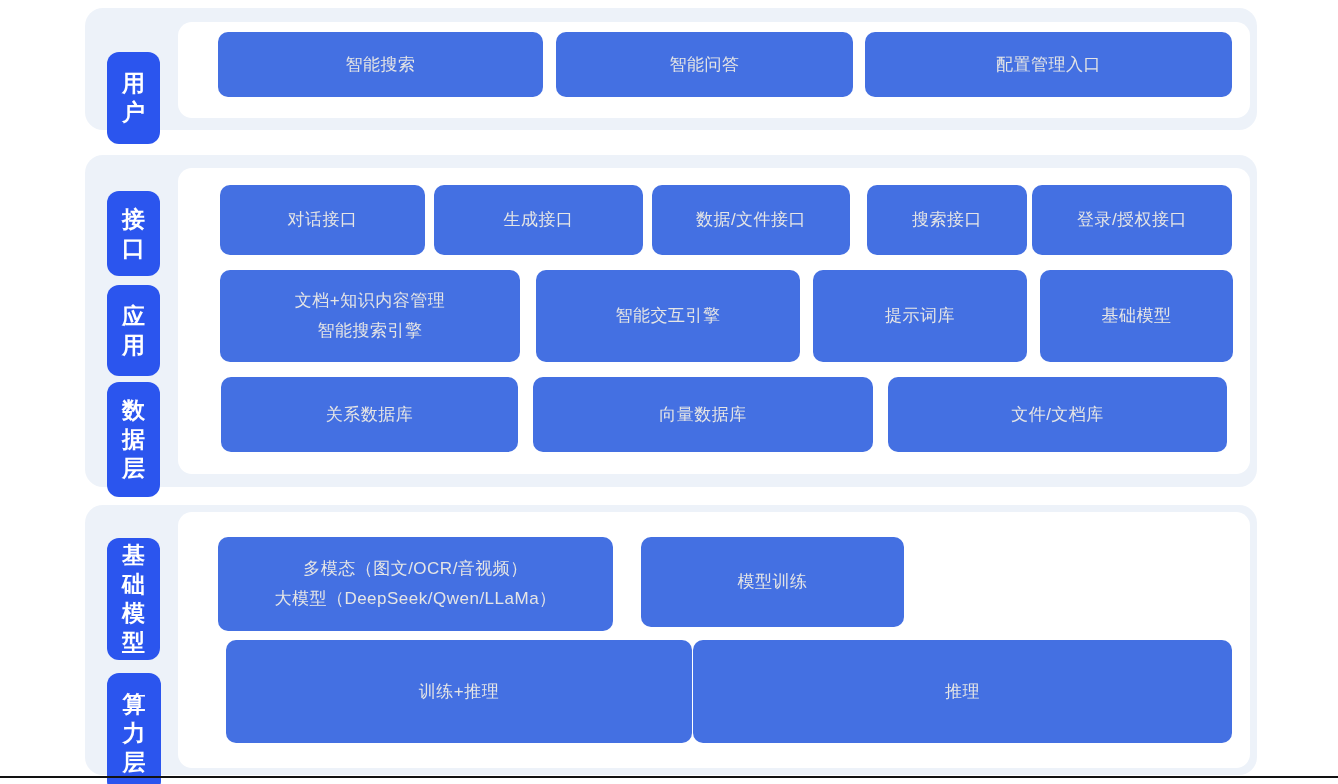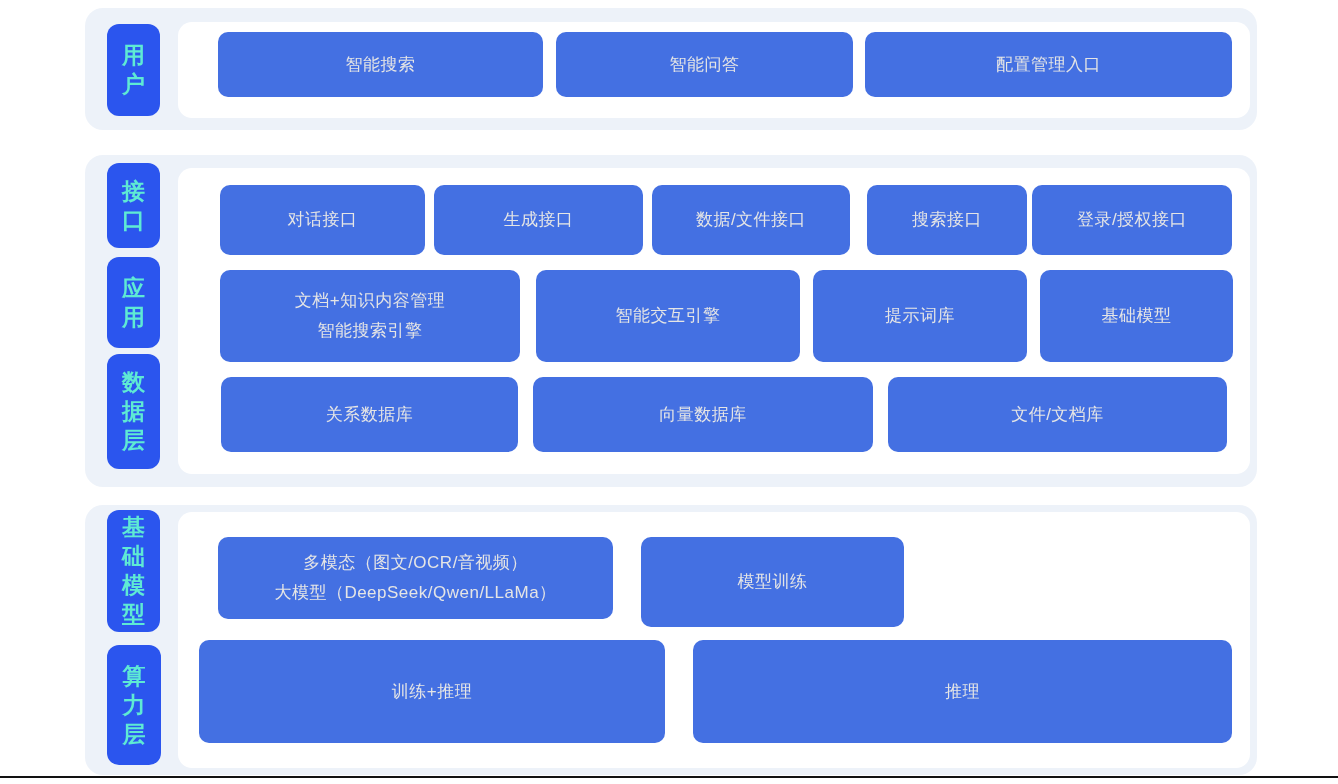--- a/index.html
+++ b/index.html
@@ -12,7 +12,7 @@
   .vtab{
     position:absolute;background:#2b55ee;border-radius:12px;
     display:flex;align-items:center;justify-content:center;
-    color:#5eead4;font-weight:700;font-size:23px;
+    color:#ffffff;font-weight:700;font-size:23px;margin-top:28px;
   }
   .vtab span{display:block;width:25px;line-height:29px;text-align:center;word-break:break-all;}
   .btn{

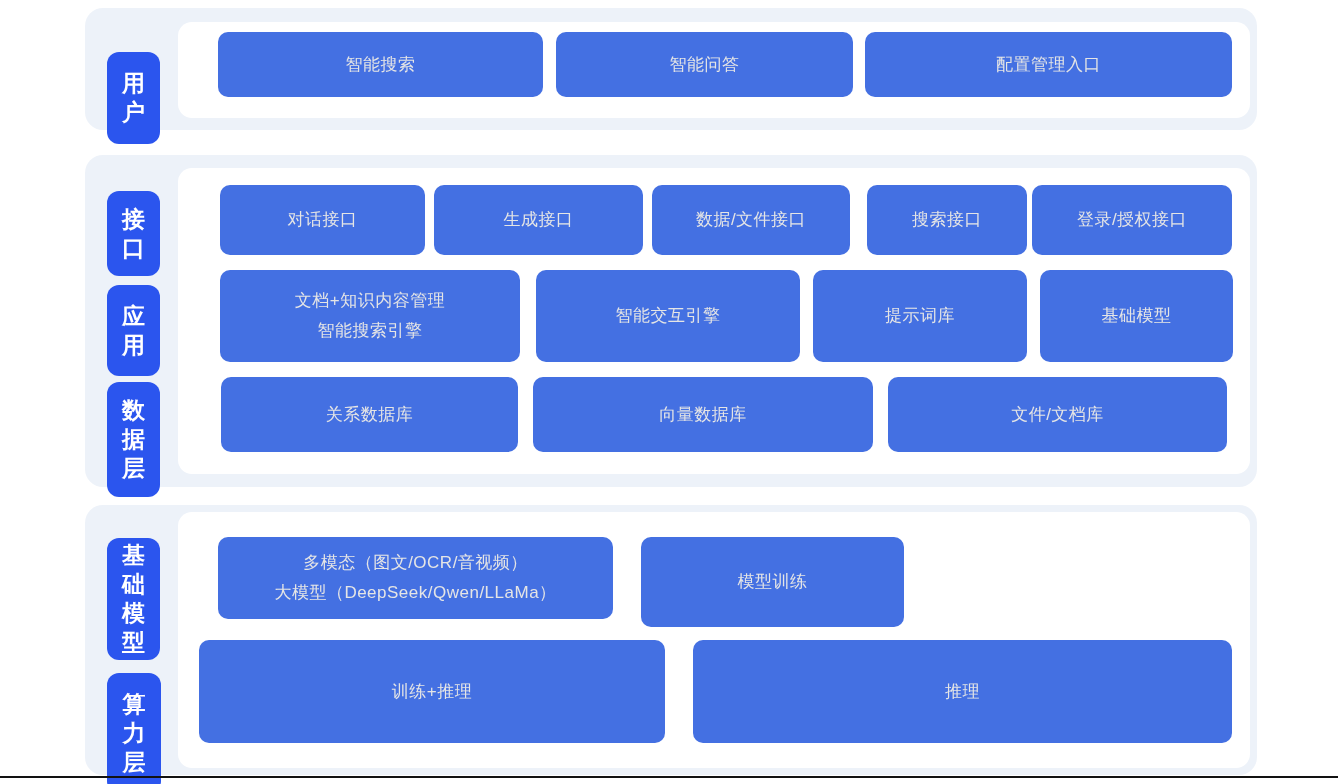--- a/index.html
+++ b/index.html
@@ -105,7 +105,7 @@
     <span>文件/文档库</span>
   </div>
 
-  <div class="btn" style="left:218px;top:537px;width:395px;height:82px;">
+  <div class="btn" style="left:218px;top:537px;width:395px;height:94px;">
     <span>多模态（图文/OCR/音视频）</span>
     <span>大模型（DeepSeek/Qwen/LLaMa）</span>
   </div>

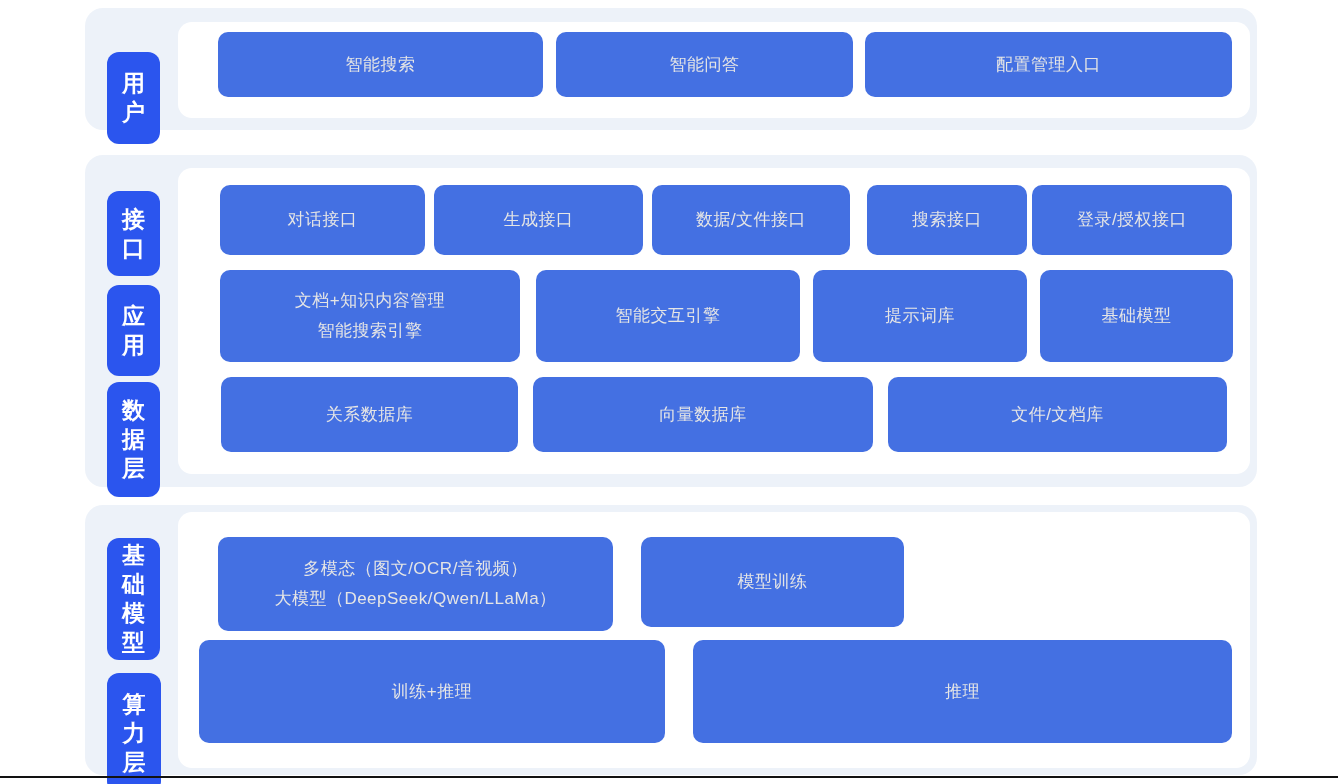--- a/index.html
+++ b/index.html
@@ -113,7 +113,7 @@
     <span>模型训练</span>
   </div>
 
-  <div class="btn" style="left:199px;top:640px;width:466px;height:103px;">
+  <div class="btn" style="left:226px;top:640px;width:466px;height:103px;">
     <span>训练+推理</span>
   </div>
   <div class="btn" style="left:693px;top:640px;width:539px;height:103px;">

